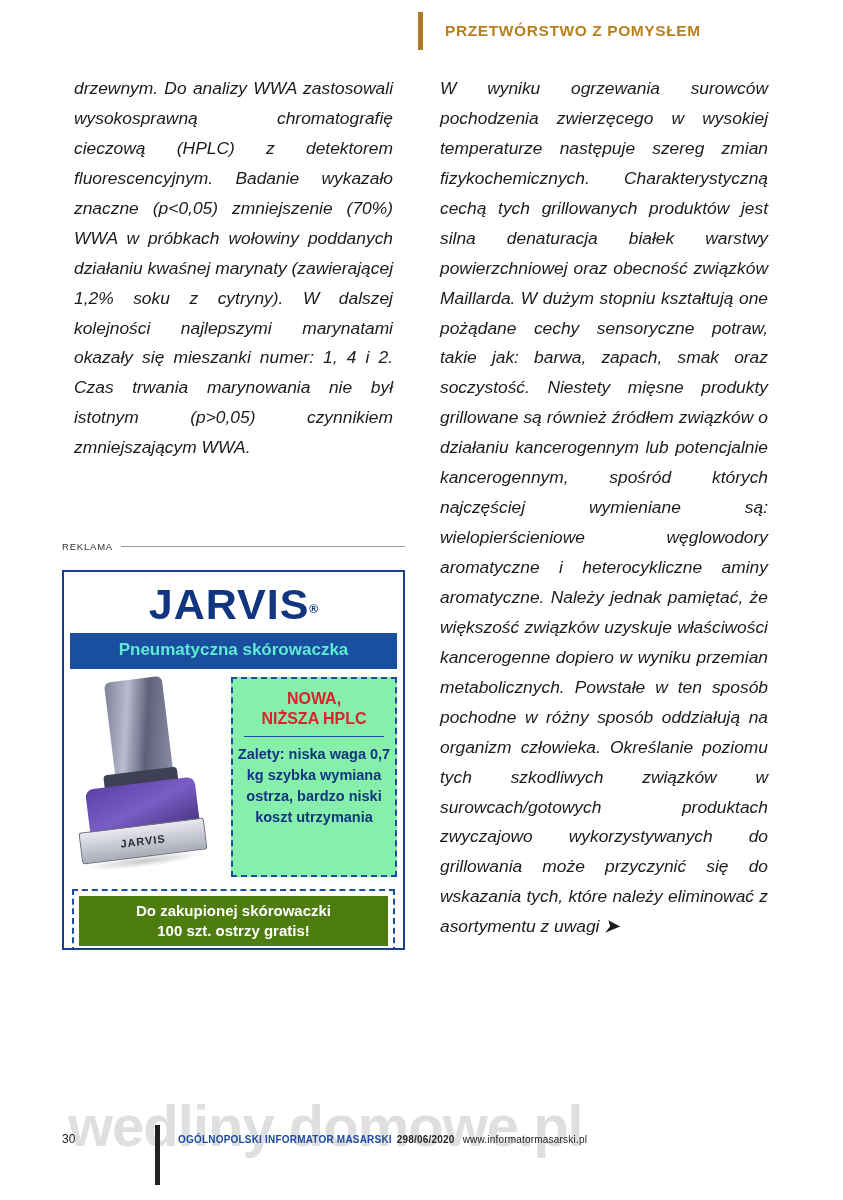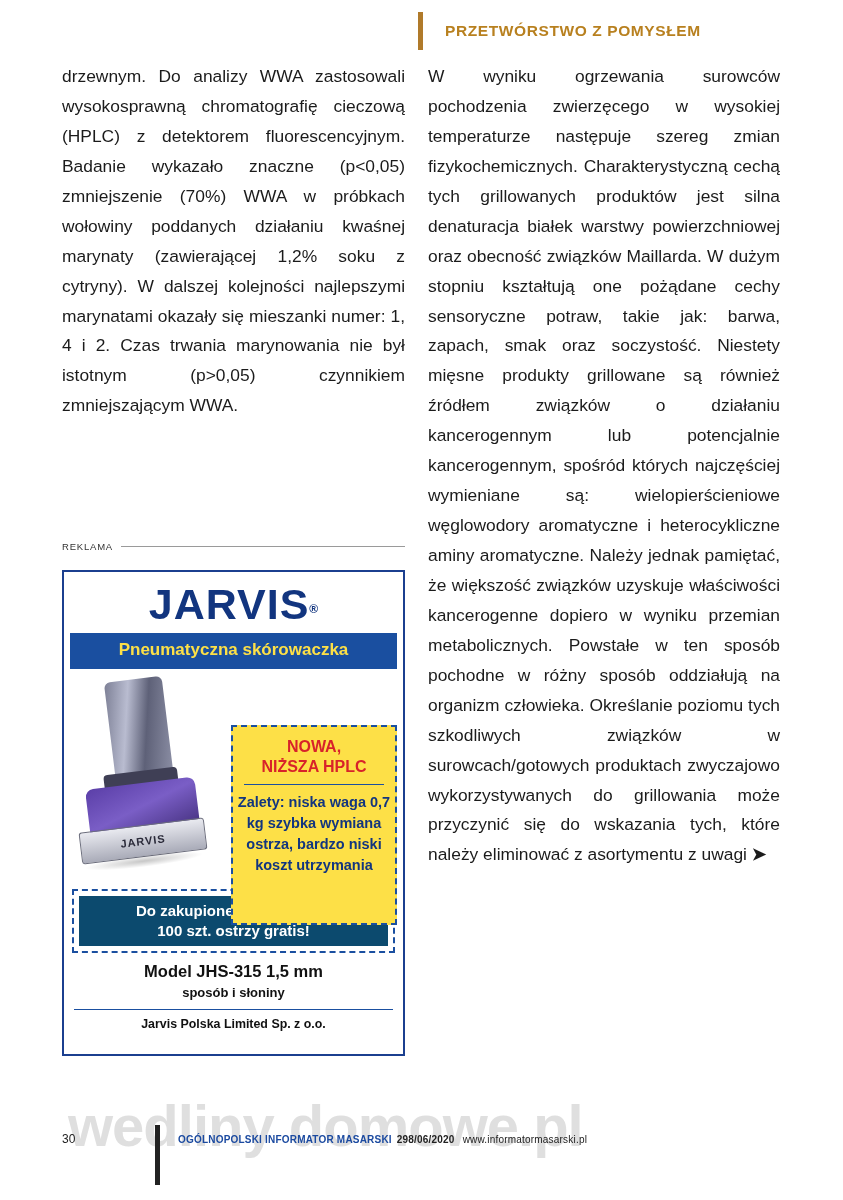--- a/index.html
+++ b/index.html
@@ -46,7 +46,7 @@
     text-justify: inter-word;
     color: #1b1b1b;
   }
-  .col p { margin: 0; }
+  .col p { margin: 12px; font-style: italic; }
   .col-left { left: 62px; }
   .col-right { left: 428px; width: 352px; }
 

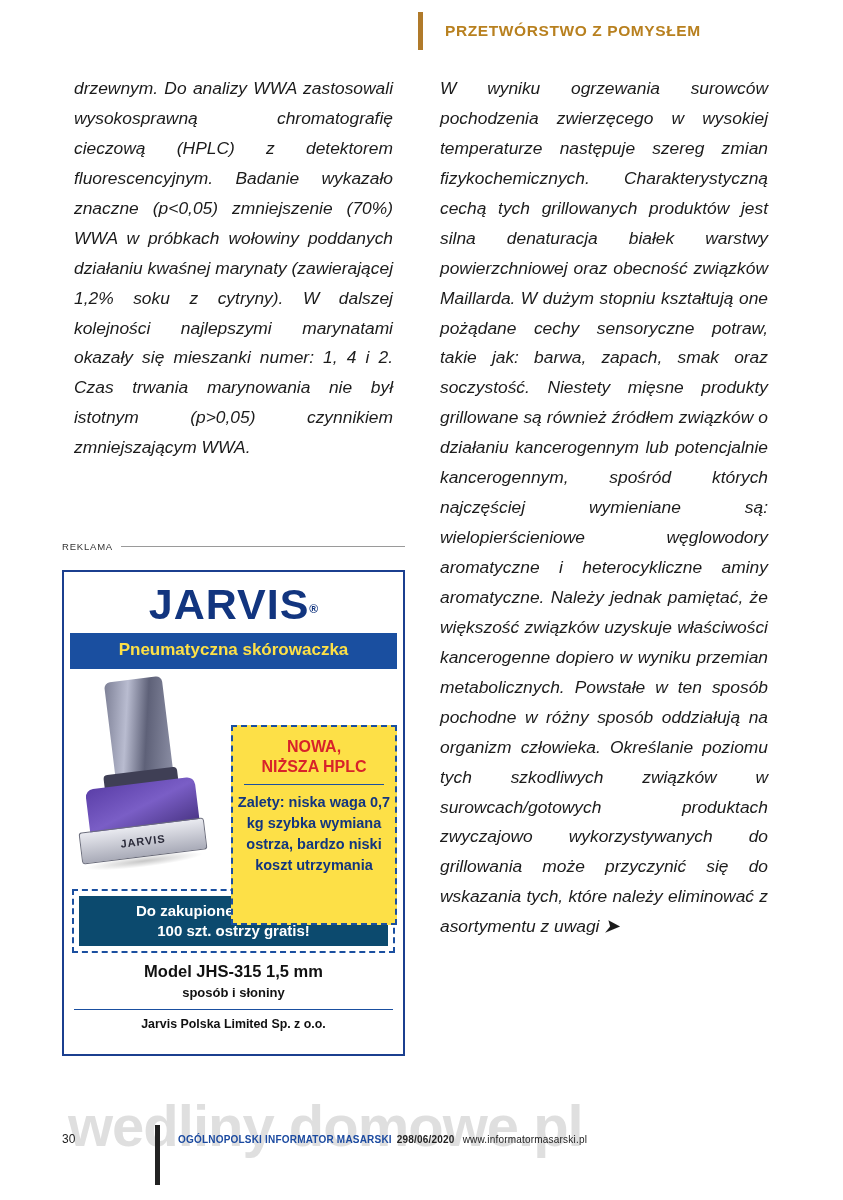--- a/index.html
+++ b/index.html
@@ -77,7 +77,7 @@
     left: 62px;
     top: 570px;
     width: 343px;
-    height: 486px;
+    height: 380px;
     border: 2px solid #1b3f8f;
     background: #ffffff;
     box-sizing: border-box;

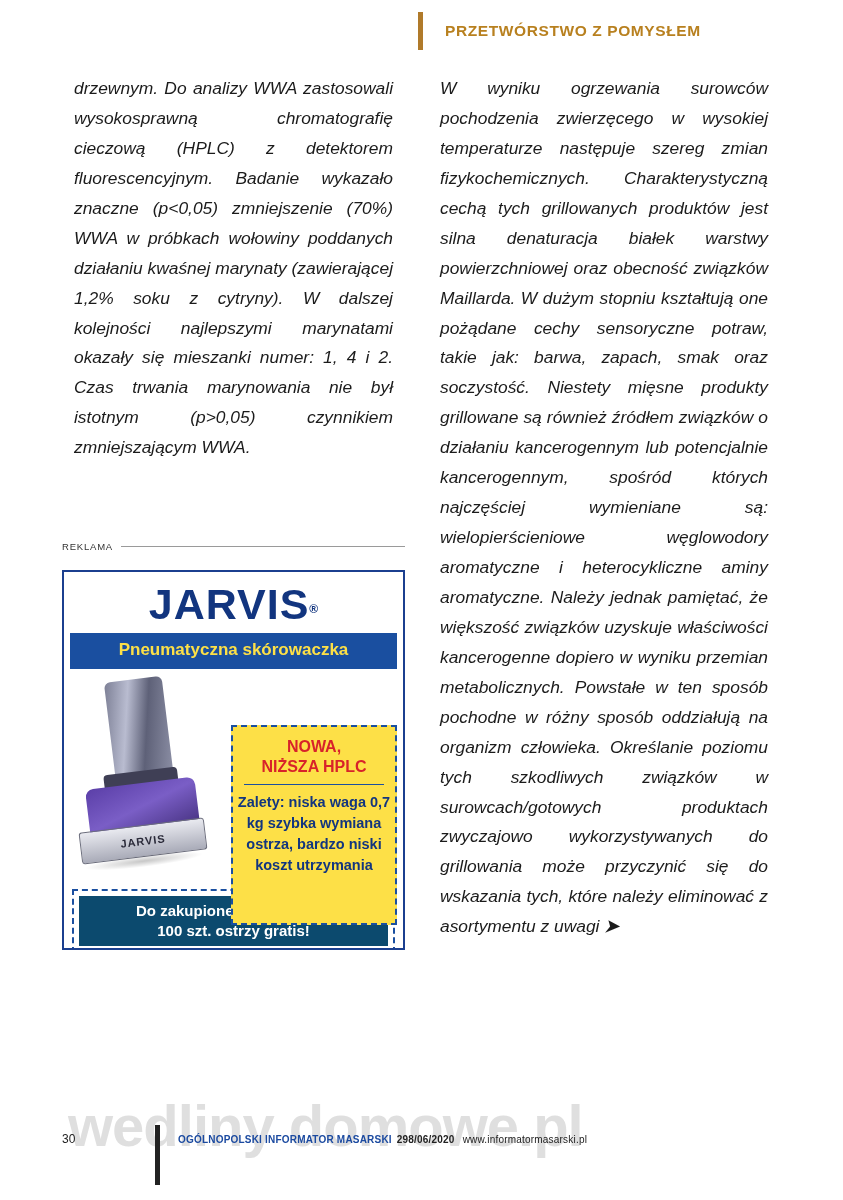--- a/index.html
+++ b/index.html
@@ -105,7 +105,7 @@
   .ad-blueband {
     margin: 4px 6px 0 6px;
     background: #1a4fa0;
-    color: #fde047;
+    color: #5eead4;
     text-align: center;
     font-weight: bold;
     font-size: 17px;

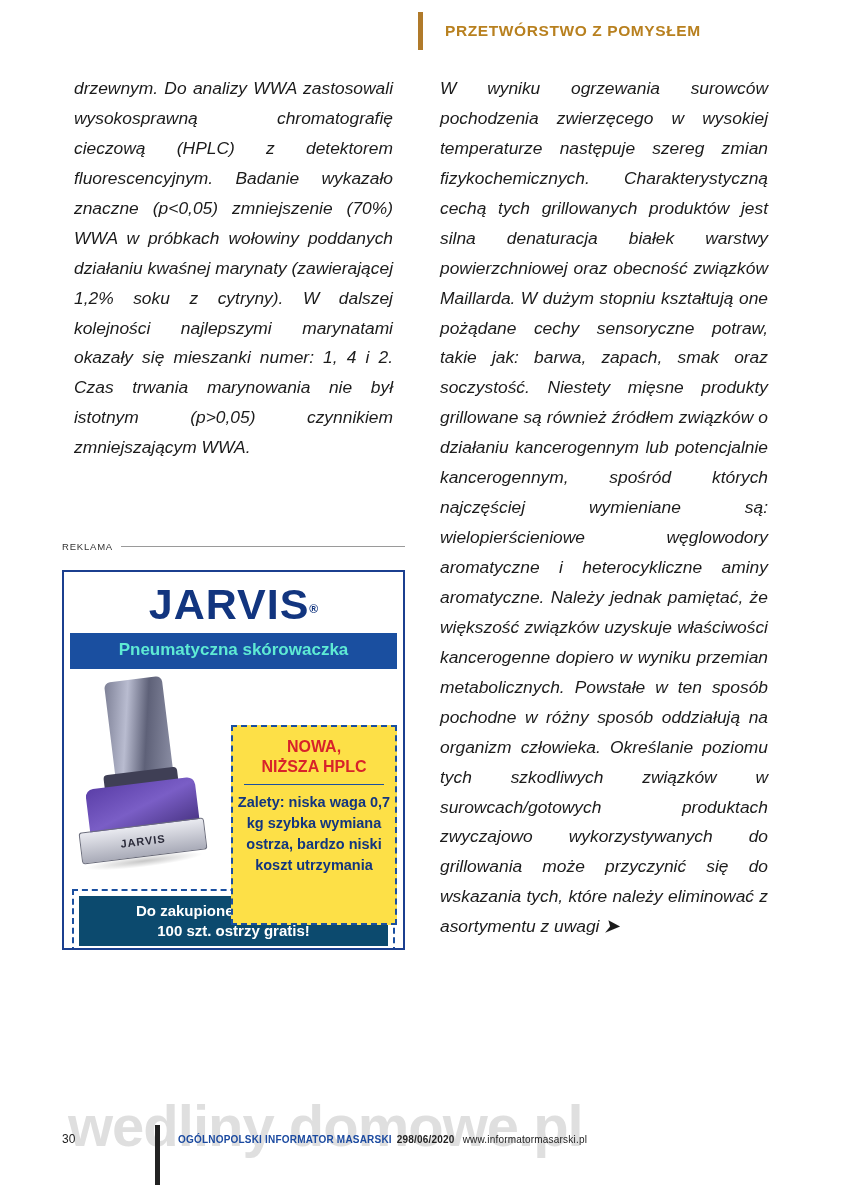--- a/index.html
+++ b/index.html
@@ -193,11 +193,10 @@
     width: 166px;
     height: 200px;
     border: 2px dashed #1a4fa0;
-    background: #fde047;
+    background: #86efac;
     box-sizing: border-box;
     text-align: center;
     padding-top: 10px;
-    margin-top: 48px;
   }
   .ad-nowa {
     color: #d8232a;

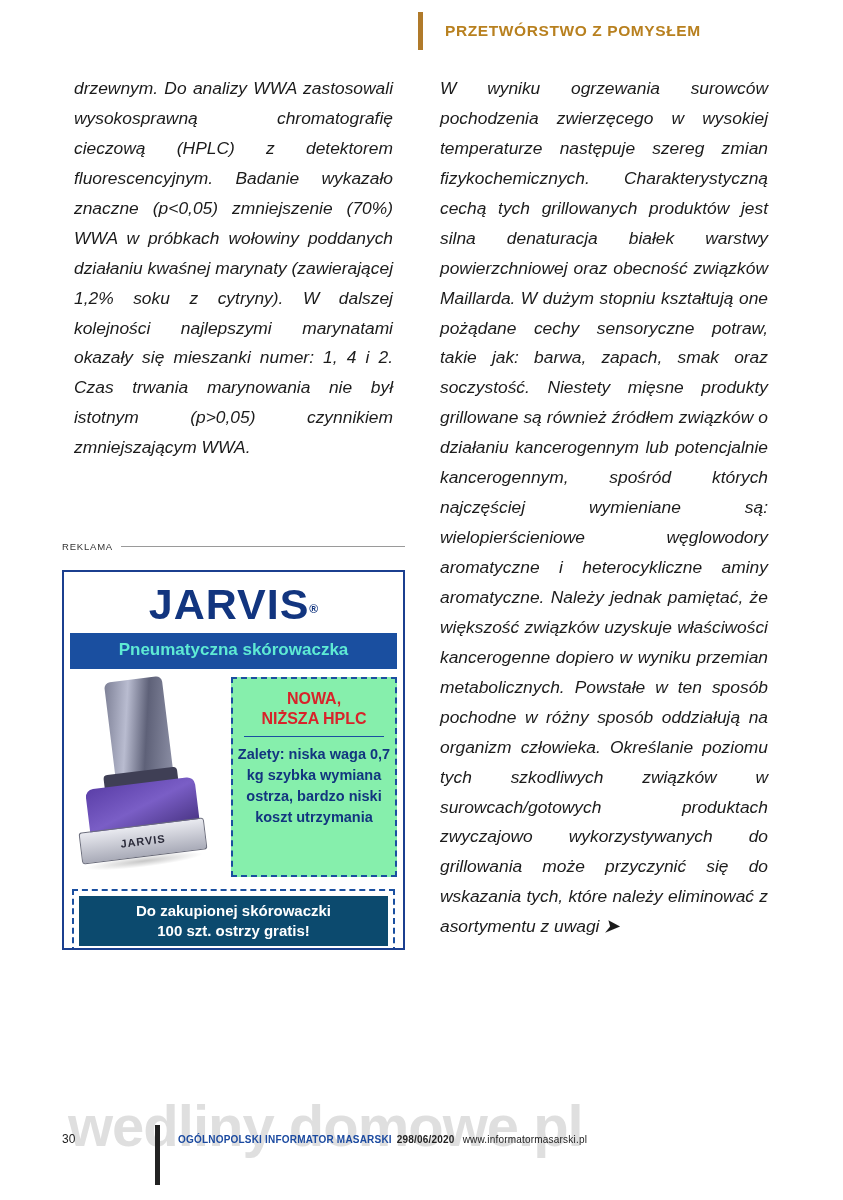--- a/index.html
+++ b/index.html
@@ -223,7 +223,7 @@
     padding: 5px;
   }
   .ad-redbar {
-    background: #0c4a6e;
+    background: #4d7c0f;
     color: #ffffff;
     font-weight: bold;
     font-size: 15px;

